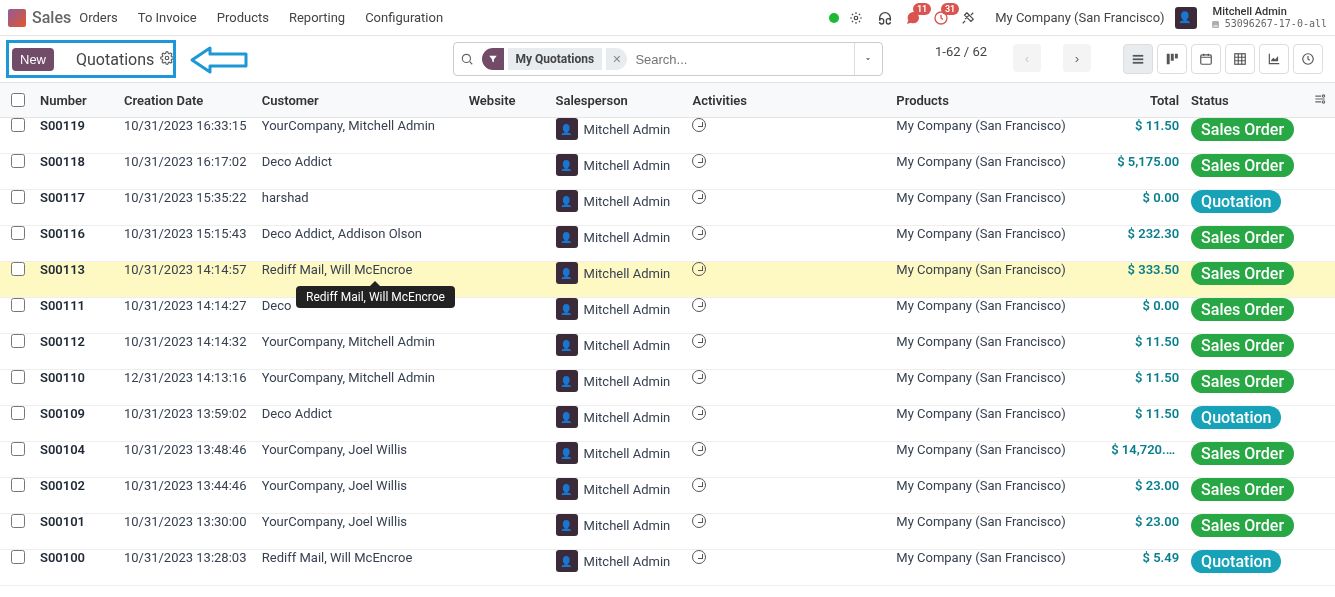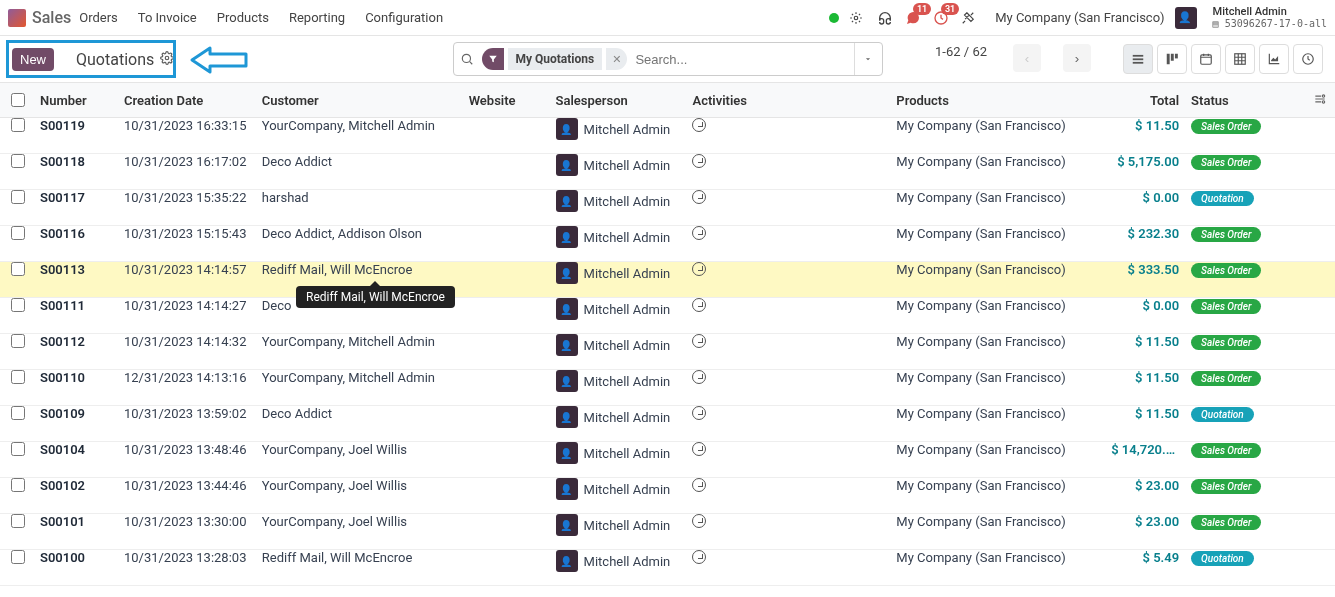--- a/index.html
+++ b/index.html
@@ -61,7 +61,7 @@
 .activity-icon { width: 14px; height: 14px; border: 1.5px solid #555; border-radius: 50%; position: relative; display: inline-block;}
 .activity-icon::after { content:''; position:absolute; width:4px; height:4px; border-right:1.5px solid #555; border-bottom:1.5px solid #555; left:5px; top:3px;}
 .total-cell { color: #087f8c; font-weight: 600; text-align: right; padding-right: 6px;}
-.status-pill { display: inline-block; border-radius: 12px; padding: 2px 10px; color: #fff; font-size: 10px; font-weight: 500; font-style: italic;}
+.status-pill { display: inline-block; border-radius: 12px; padding: 2px 10px; color: #fff; font-size: 16px; font-weight: 500;}
 .status-sales { background: #28a745; }
 .status-quote { background: #17a2b8; }
 .tooltip { position: absolute; background: #222; color: #fff; font-size: 12px; padding: 4px 10px; border-radius: 4px; white-space: nowrap; z-index: 50;}

